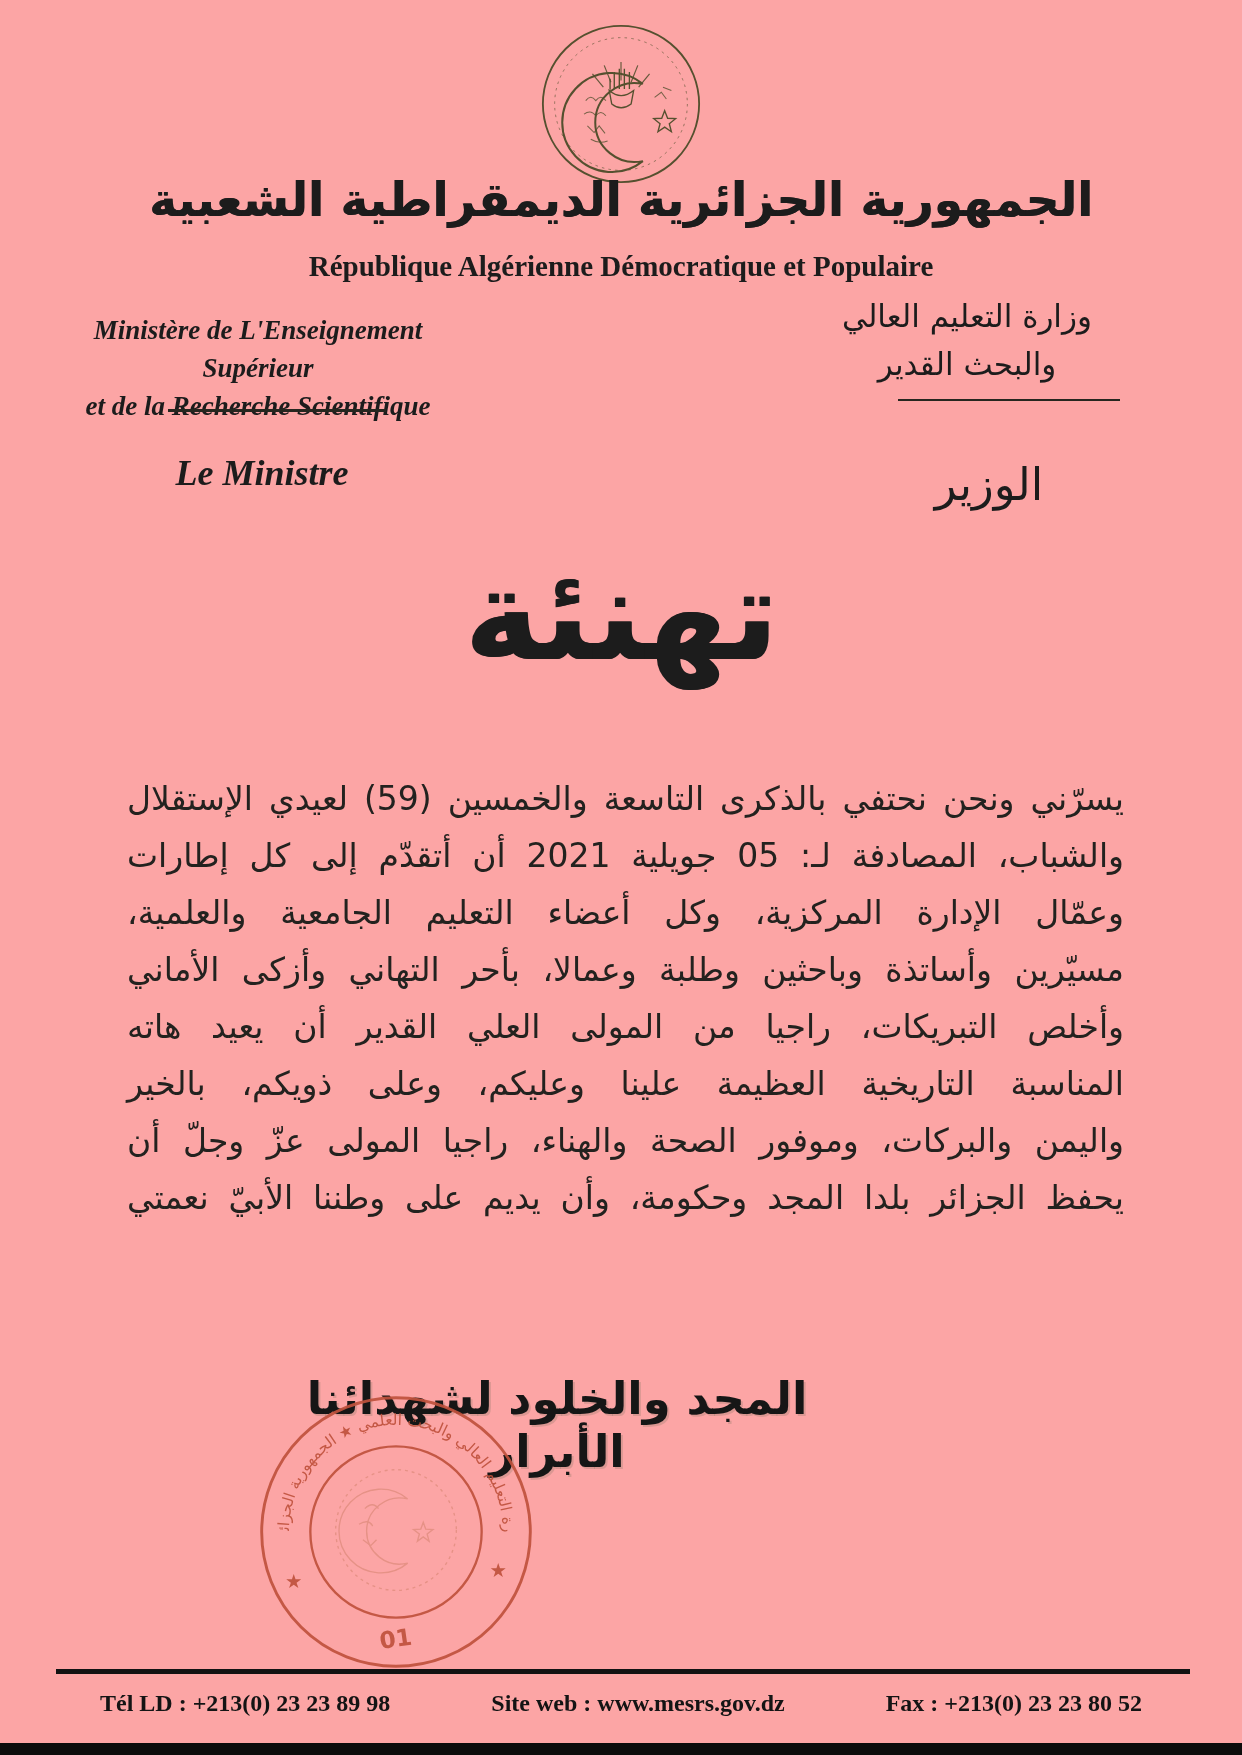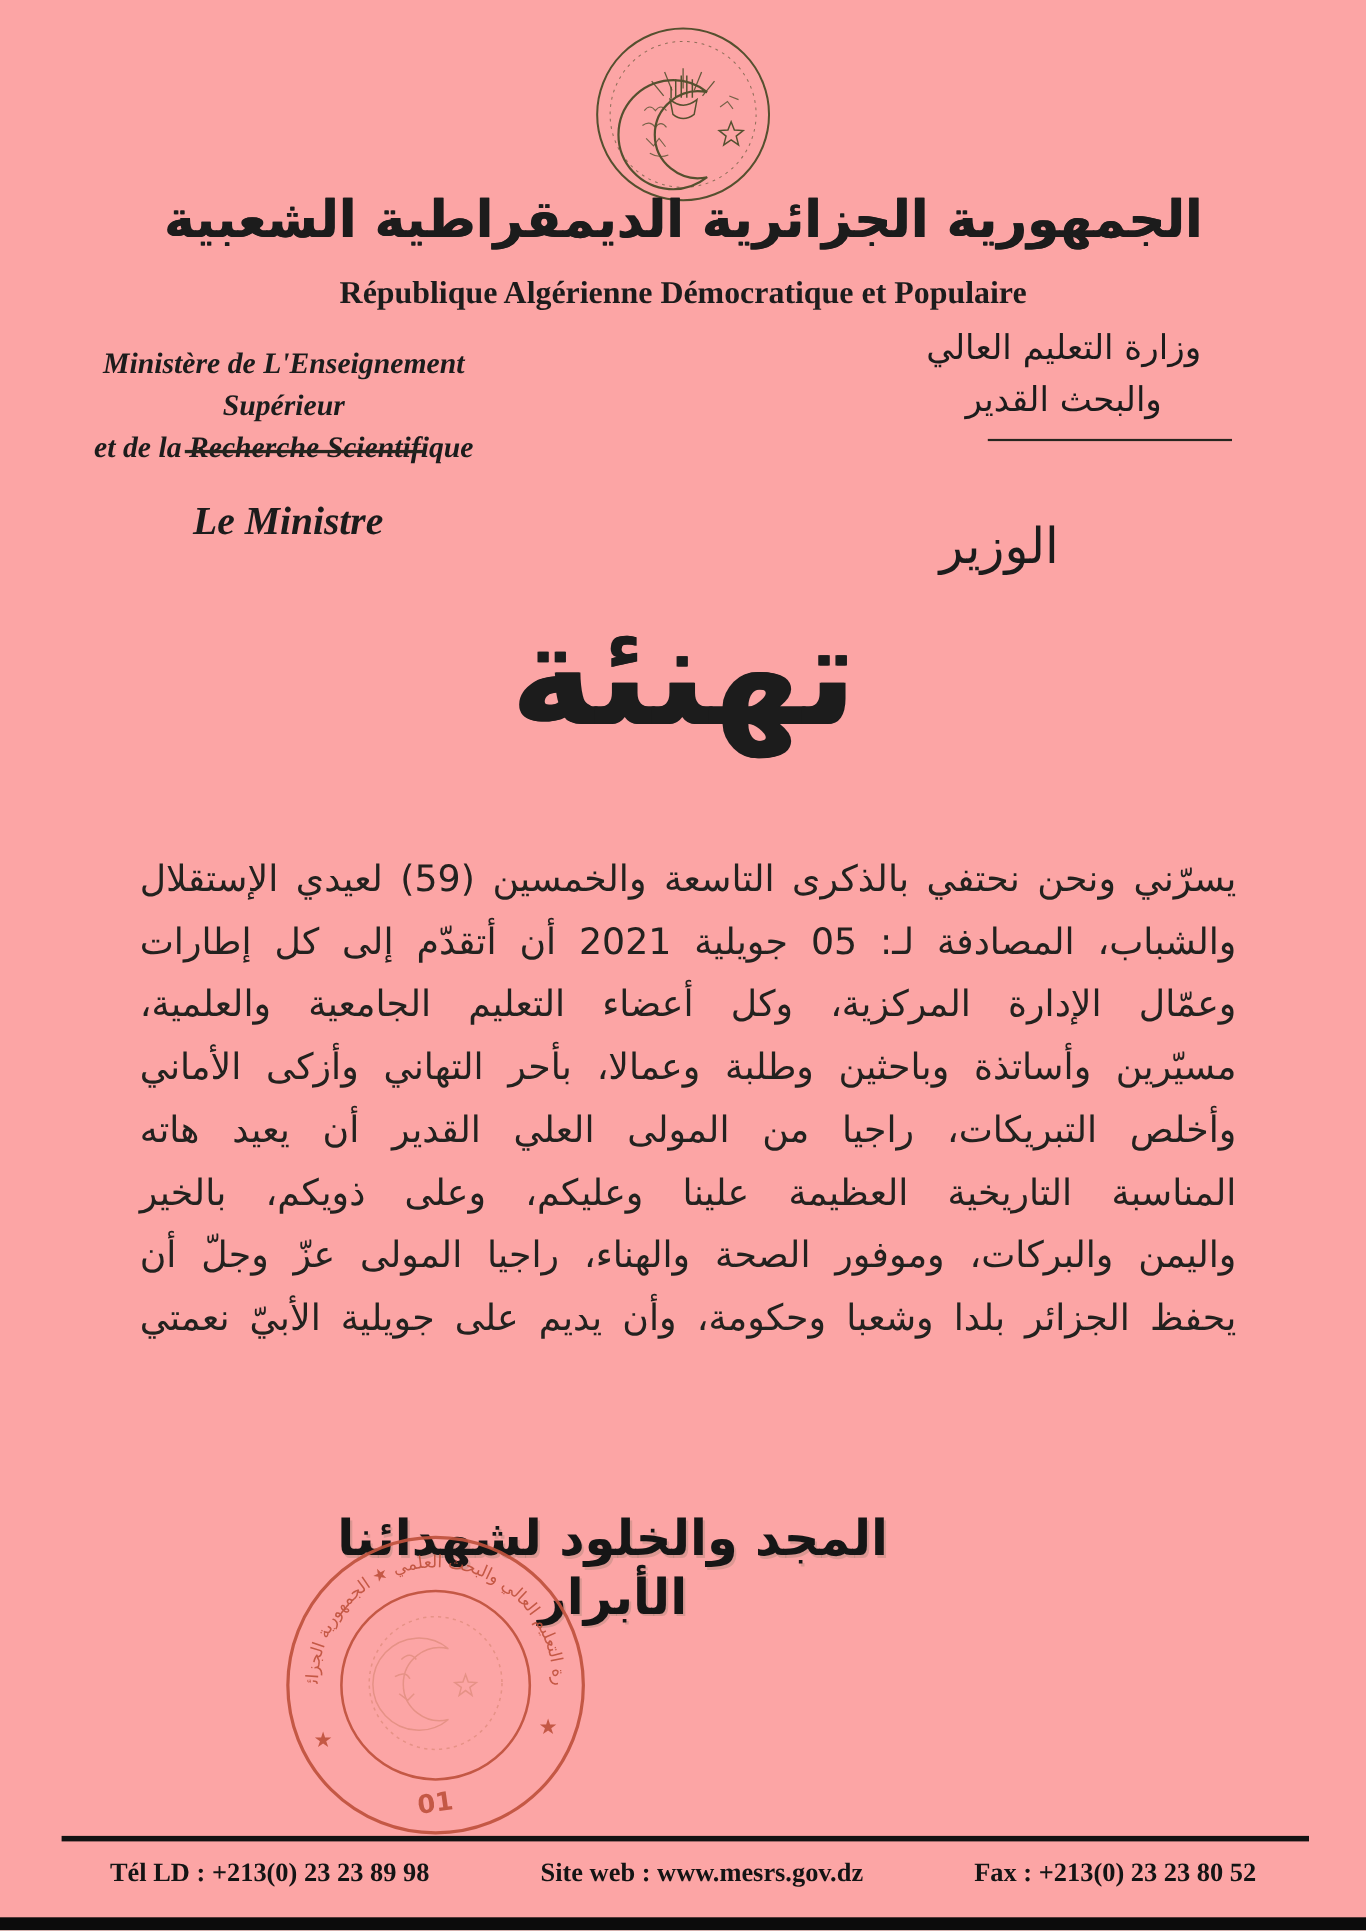--- a/index.html
+++ b/index.html
@@ -52,8 +52,8 @@
     border-top:2px solid #26261f;
   }
   .al-wazir{
-    position:absolute;top:470px;right:118px;width:270px;
-    text-align:left;direction:rtl;
+    position:absolute;top:458px;right:118px;width:270px;
+    text-align:center;direction:rtl;
     font-size:45px;font-weight:500;
   }
   

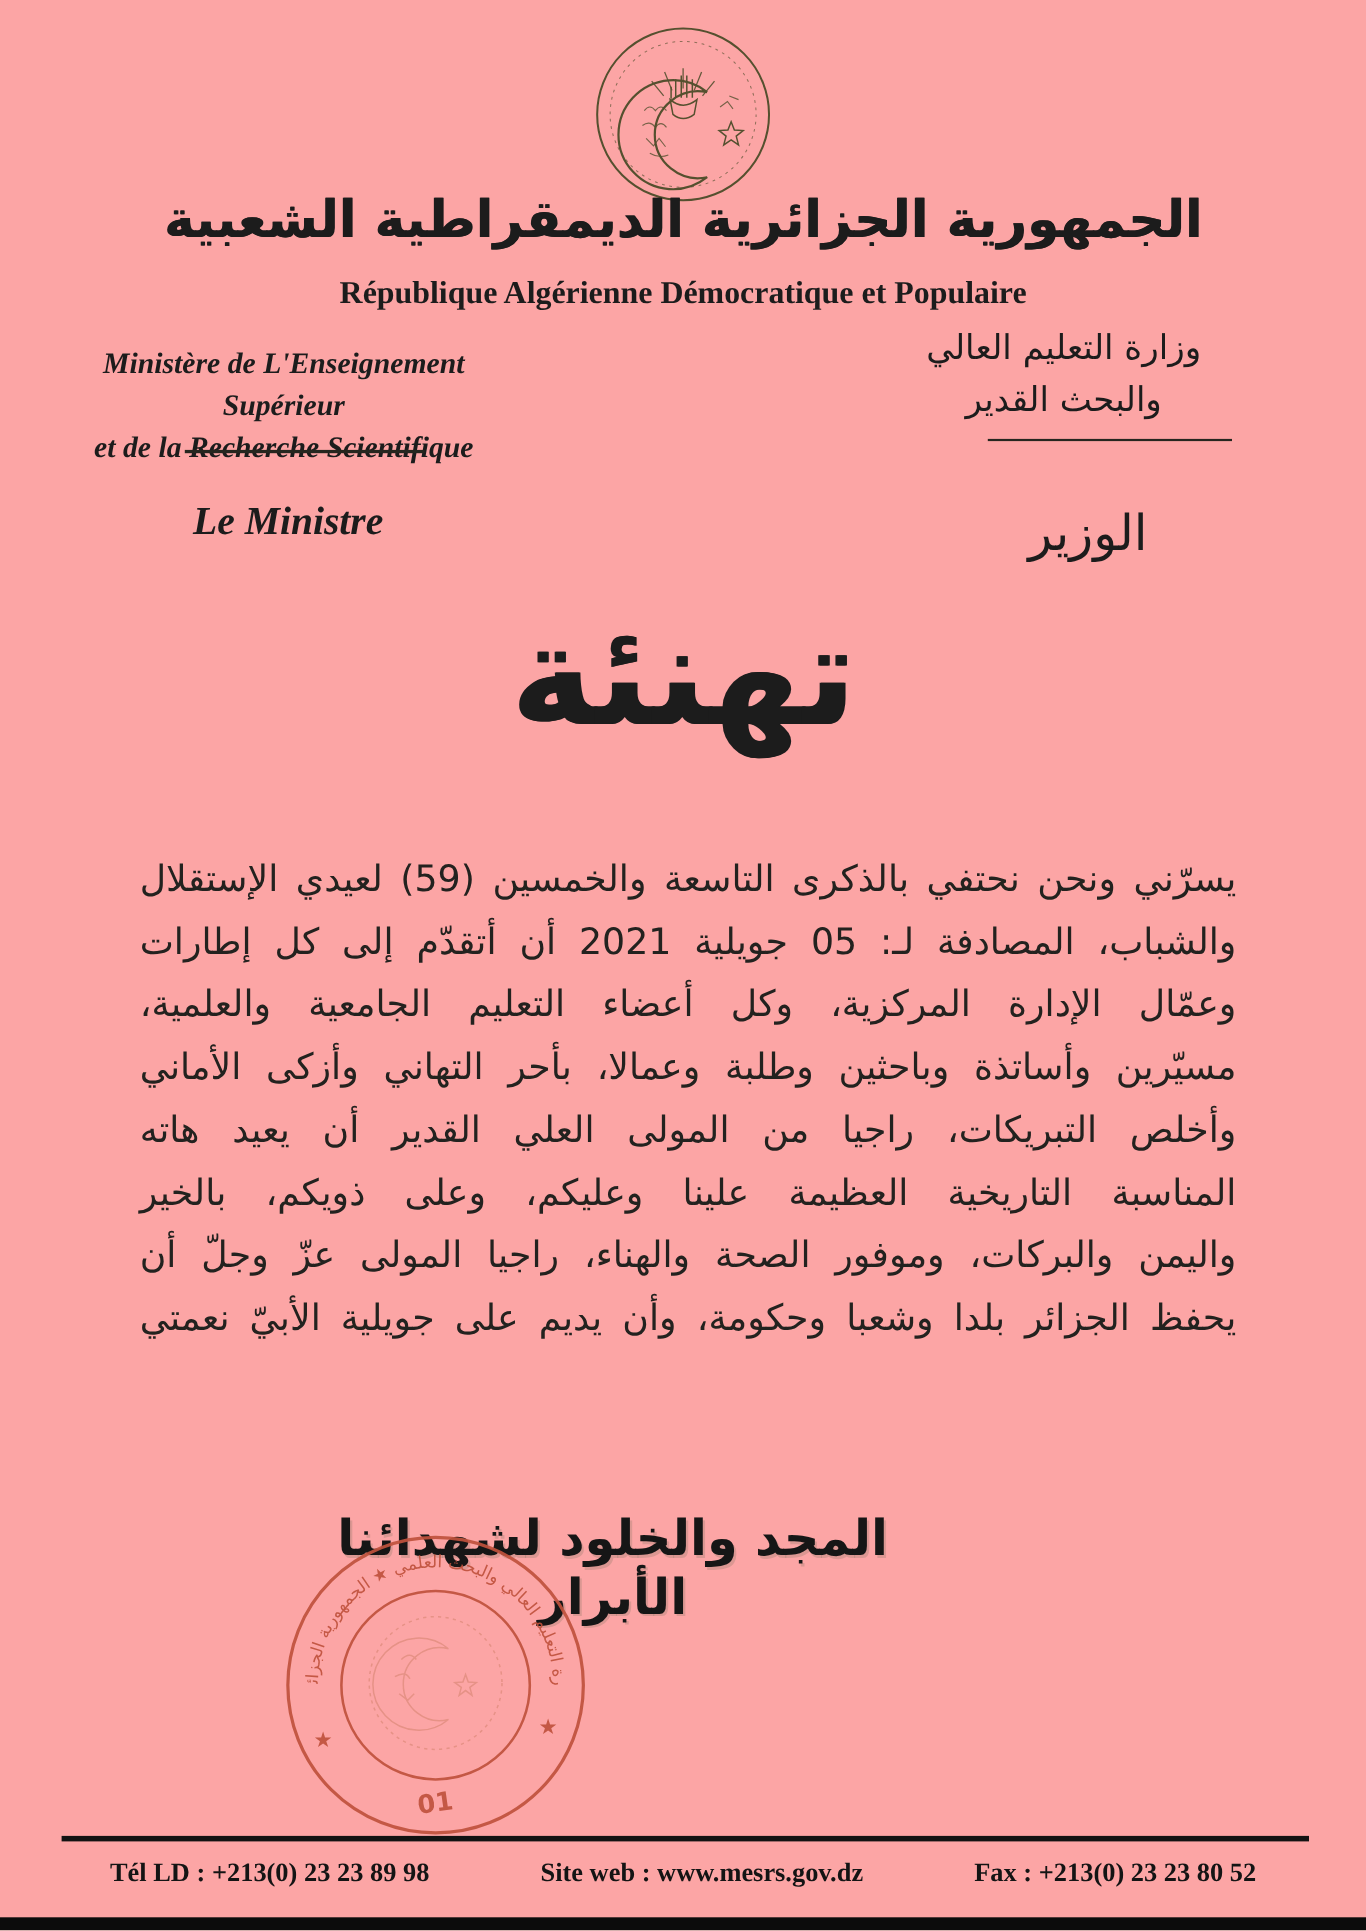--- a/index.html
+++ b/index.html
@@ -159,7 +159,7 @@
     <div class="line">وأخلص التبريكات، راجيا من المولى العلي القدير أن يعيد هاته</div>
     <div class="line">المناسبة التاريخية العظيمة علينا وعليكم، وعلى ذويكم، بالخير</div>
     <div class="line">واليمن والبركات، وموفور الصحة والهناء، راجيا المولى عزّ وجلّ أن</div>
-    <div class="line">يحفظ الجزائر بلدا وشعبا وحكومة، وأن يديم على جويلية الأبيّ نعمتي</div>
+    <div class="line">يحفظ الجزائر بلدا المجد وحكومة، وأن يديم على وطننا الأبيّ نعمتي</div>
   </div>
 
   <div class="motto">المجد والخلود لشهدائنا الأبرار</div>

